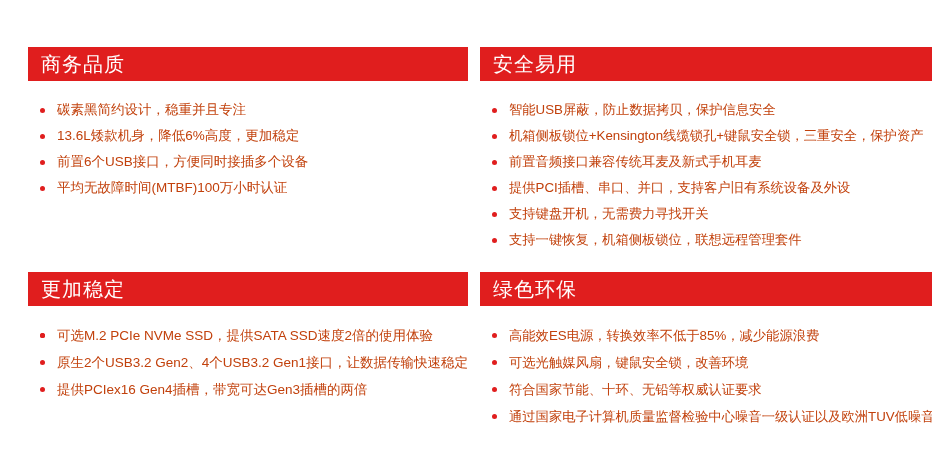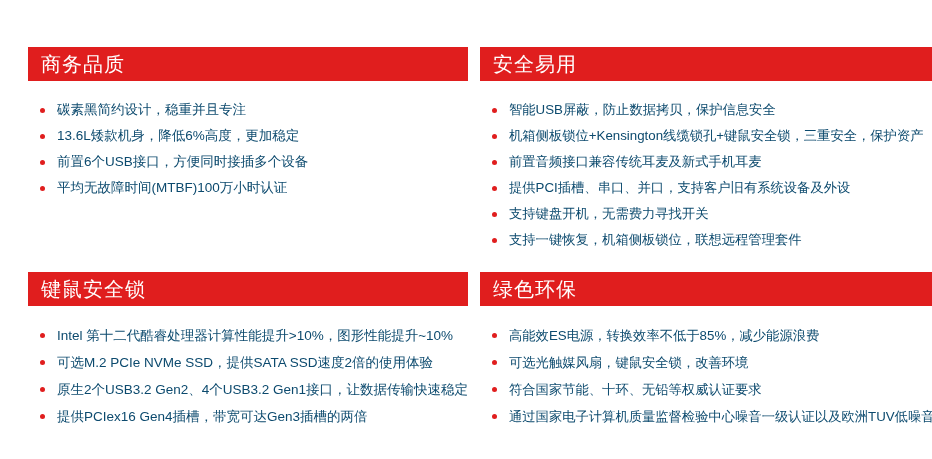--- a/index.html
+++ b/index.html
@@ -53,7 +53,7 @@
     position: relative;
     padding-left: 17px;
     font-size: 13.5px;
-    color: #0c4a6e;
+    color: #c2410c;
     line-height: 27px;
     white-space: nowrap;
   }

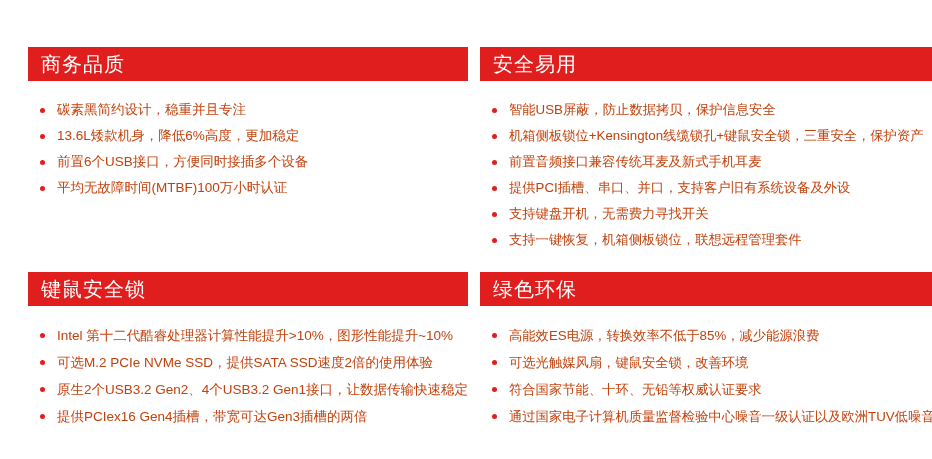--- a/index.html
+++ b/index.html
@@ -106,7 +106,7 @@
 
   <div class="panel panel-left row-bottom">
     <div class="panel-header">
-      <span class="panel-header-title">键鼠安全锁</span>
+      <span class="panel-header-title">更加稳定</span>
     </div>
     <ul class="panel-list">
       <li><span class="bullet-dot"></span><span>Intel 第十二代酷睿处理器计算性能提升&gt;10%，图形性能提升~10%</span></li>

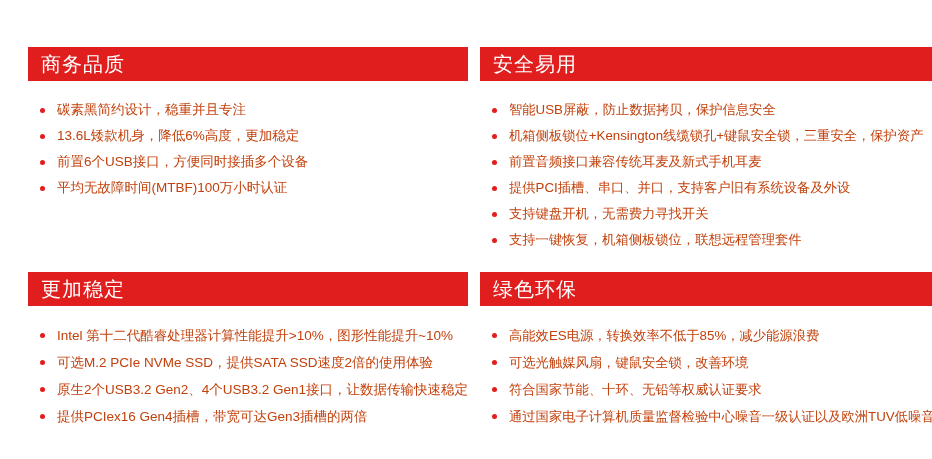--- a/index.html
+++ b/index.html
@@ -109,7 +109,7 @@
       <span class="panel-header-title">更加稳定</span>
     </div>
     <ul class="panel-list">
-      <li><span class="bullet-dot"></span><span>Intel 第十二代酷睿处理器计算性能提升&gt;10%，图形性能提升~10%</span></li>
+      <li><span class="bullet-dot"></span></li>
       <li><span class="bullet-dot"></span><span>可选M.2 PCIe NVMe SSD，提供SATA SSD速度2倍的使用体验</span></li>
       <li><span class="bullet-dot"></span><span>原生2个USB3.2 Gen2、4个USB3.2 Gen1接口，让数据传输快速稳定</span></li>
       <li><span class="bullet-dot"></span><span>提供PCIex16 Gen4插槽，带宽可达Gen3插槽的两倍</span></li>

